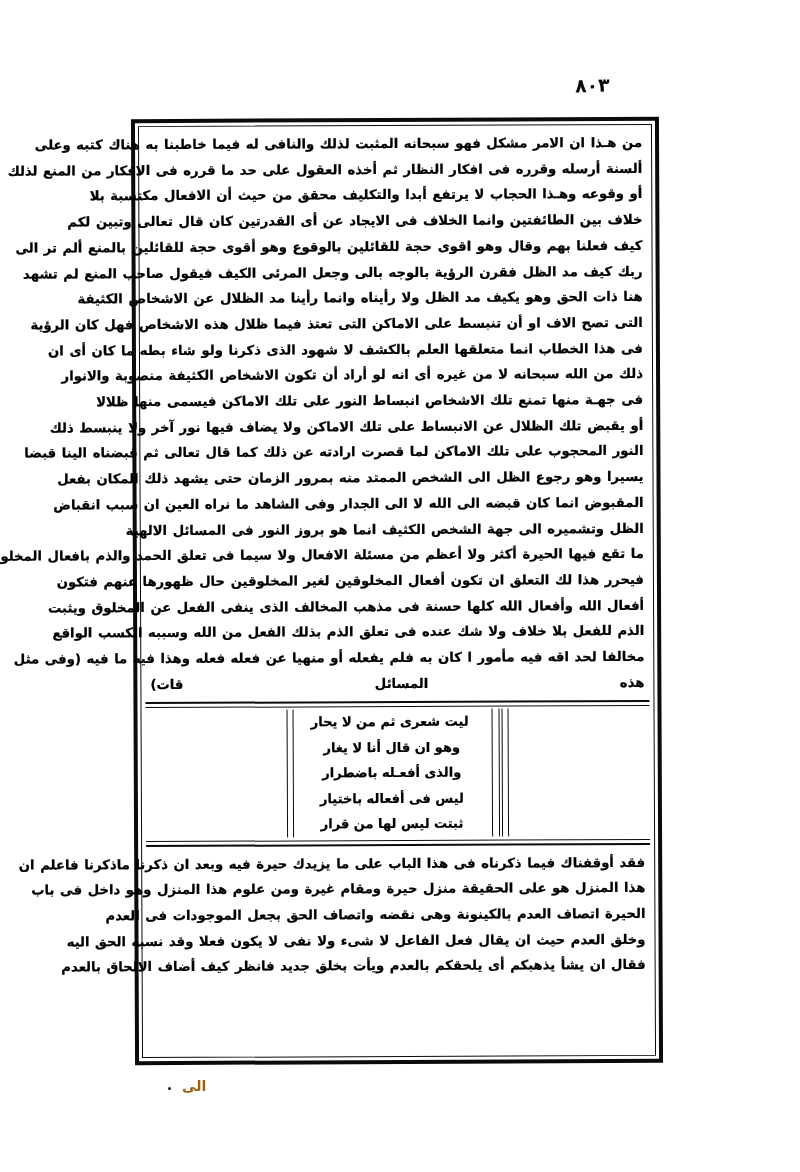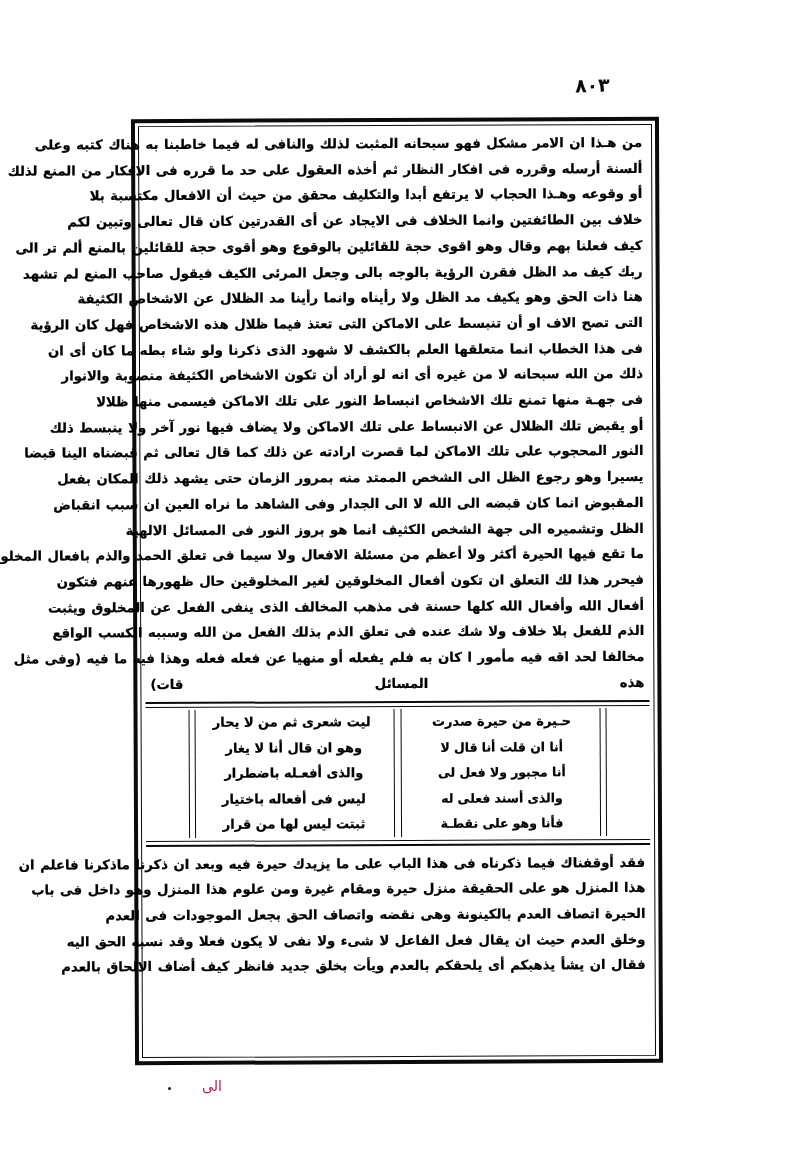--- a/index.html
+++ b/index.html
@@ -222,13 +222,6 @@
       <div class="poem">
         <div class="poem-edge-r"></div>
 
-        <div class="poem-col">
-          <span class="pline">حـيرة من حيرة صدرت</span>
-          <span class="pline wide">أنا ان قلت أنا قال لا</span>
-          <span class="pline wide">أنا مجبور ولا فعل لى</span>
-          <span class="pline wide">والذى أسند فعلى له</span>
-          <span class="pline wide">فأنا وهو على نقطـة</span>
-        </div>
 
         <div class="poem-divider"></div>
 

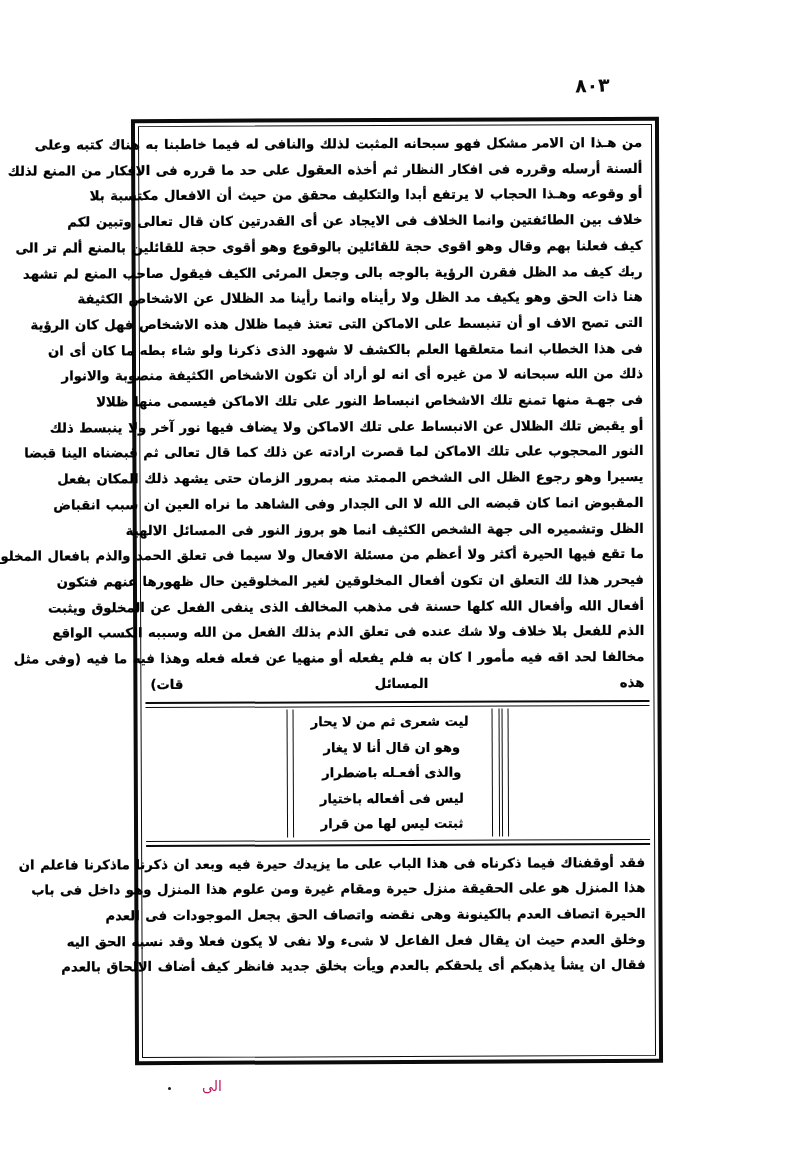--- a/index.html
+++ b/index.html
@@ -164,12 +164,12 @@
   
   .catchword {
     position: absolute;
-    left: 202px;
+    left: 182px;
     top: 1078px;
     direction: rtl;
     font-size: 14px;
-    font-weight: 400;
-    color: #be185d;
+    font-weight: 700;
+    color: #a16207;
     font-family: "DejaVu Sans", sans-serif;
   }
   .catchdot {

